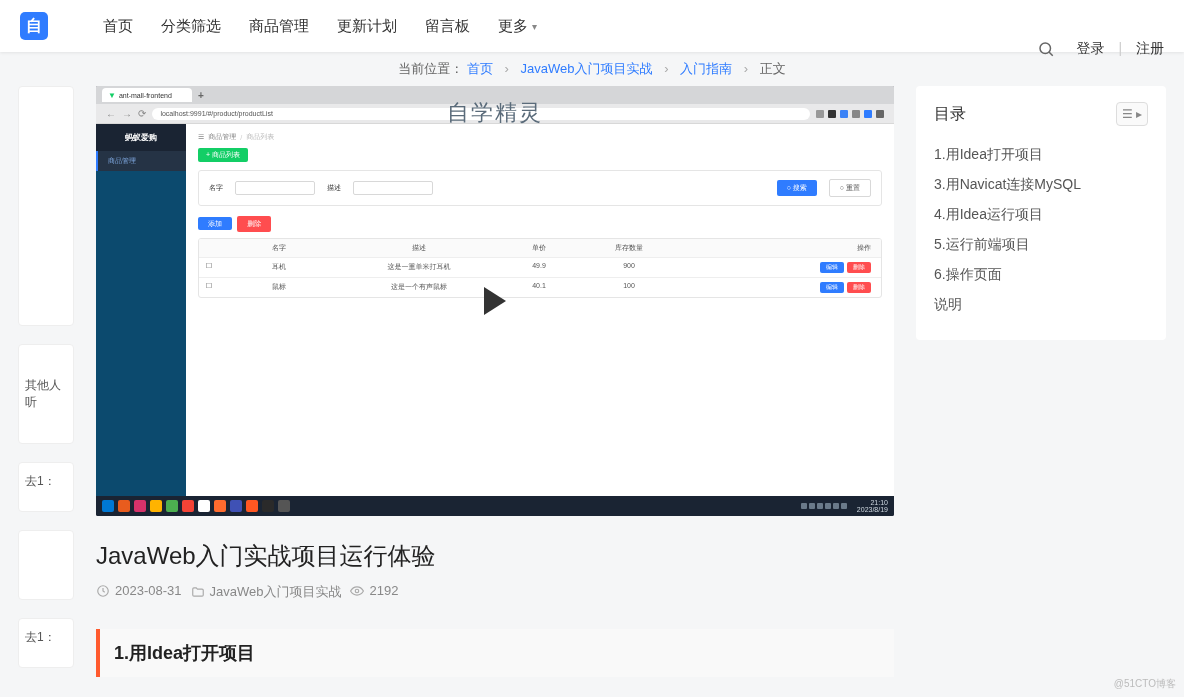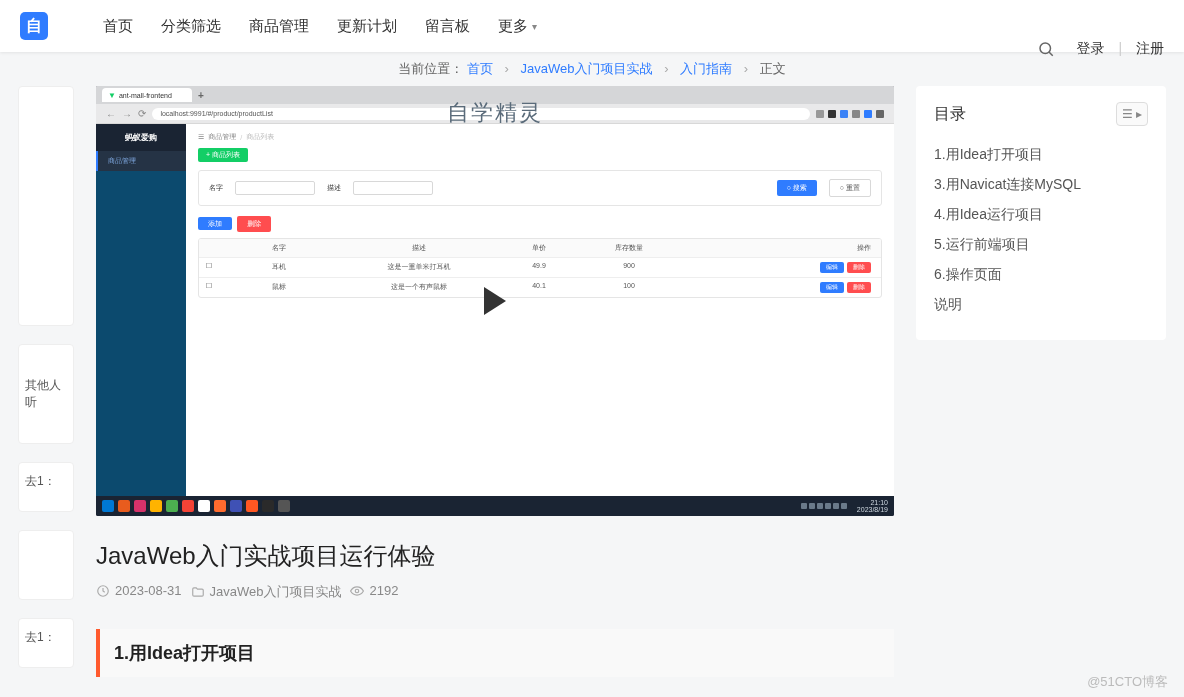--- a/index.html
+++ b/index.html
@@ -104,7 +104,7 @@
 .toc-list li { padding: 6px 0; color: #555; font-size: 14px; cursor: pointer; }
 
 
-.page-mark { position: fixed; bottom: 6px; right: 16px; color: #bbb; font-size: 13px; pointer-events: none; }
+.page-mark { position: fixed; bottom: 6px; right: 8px; color: #bbb; font-size: 10px; pointer-events: none; }
 </style>
 </head>
 <body>

